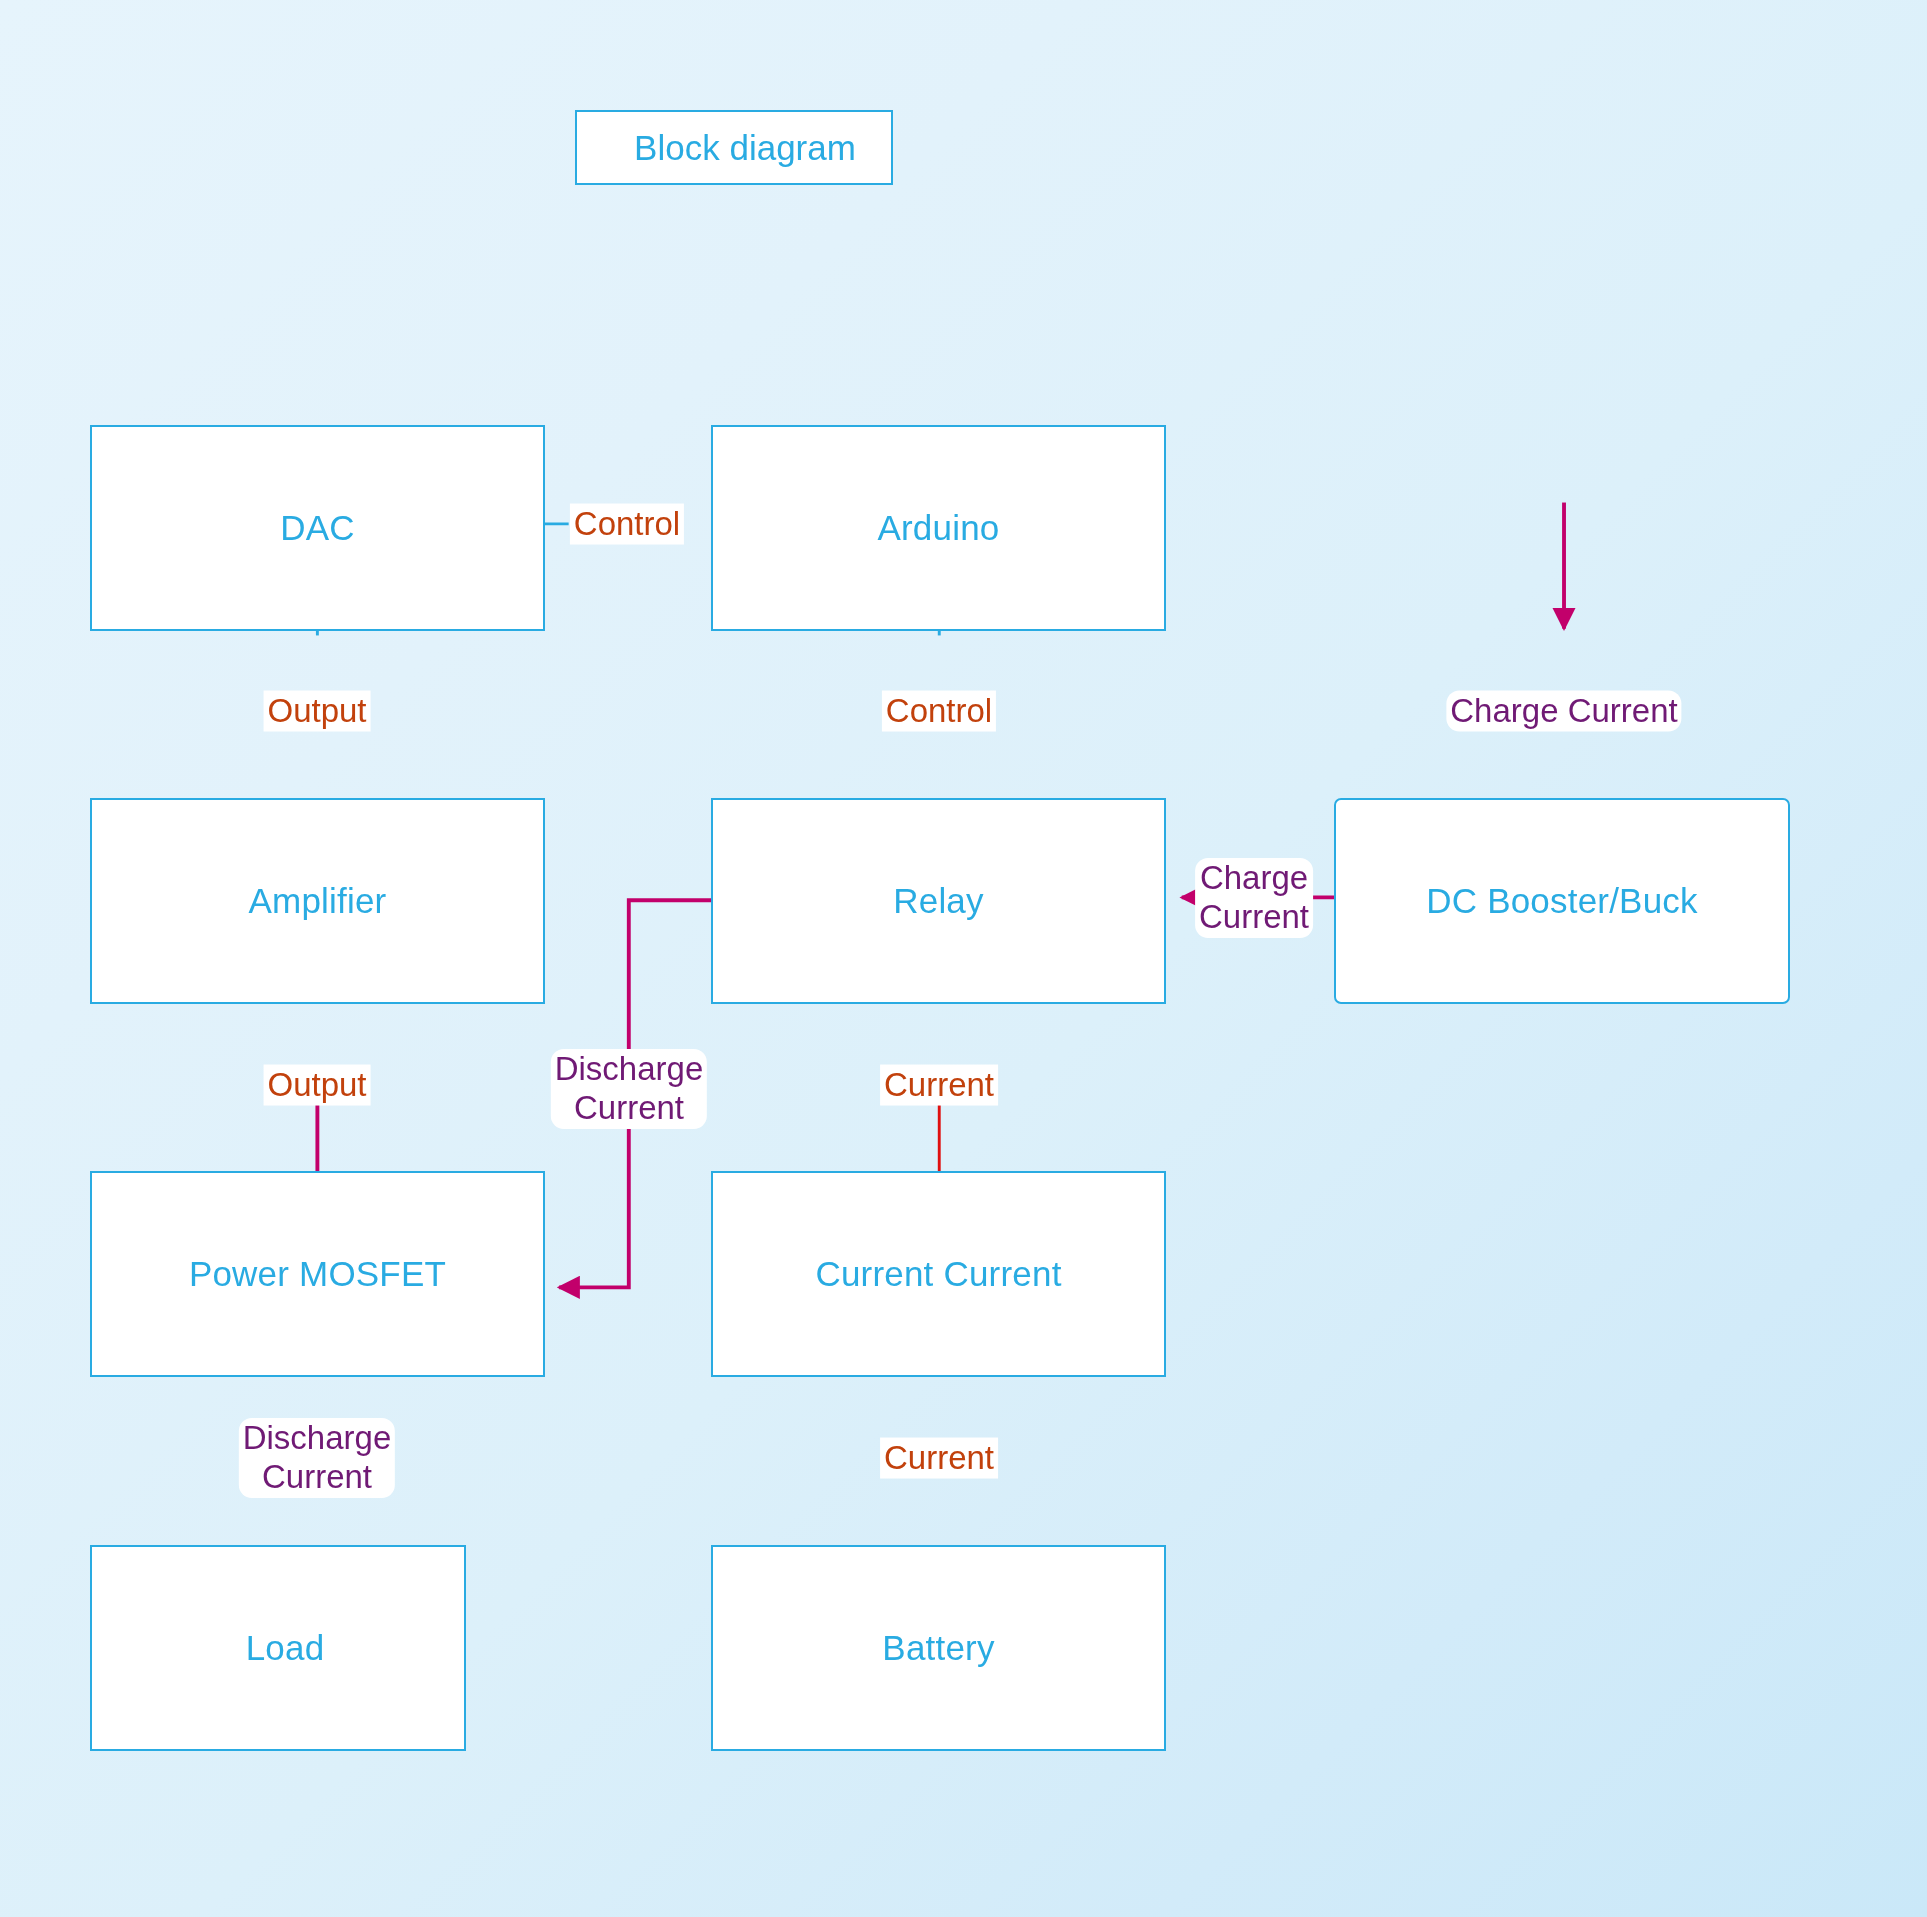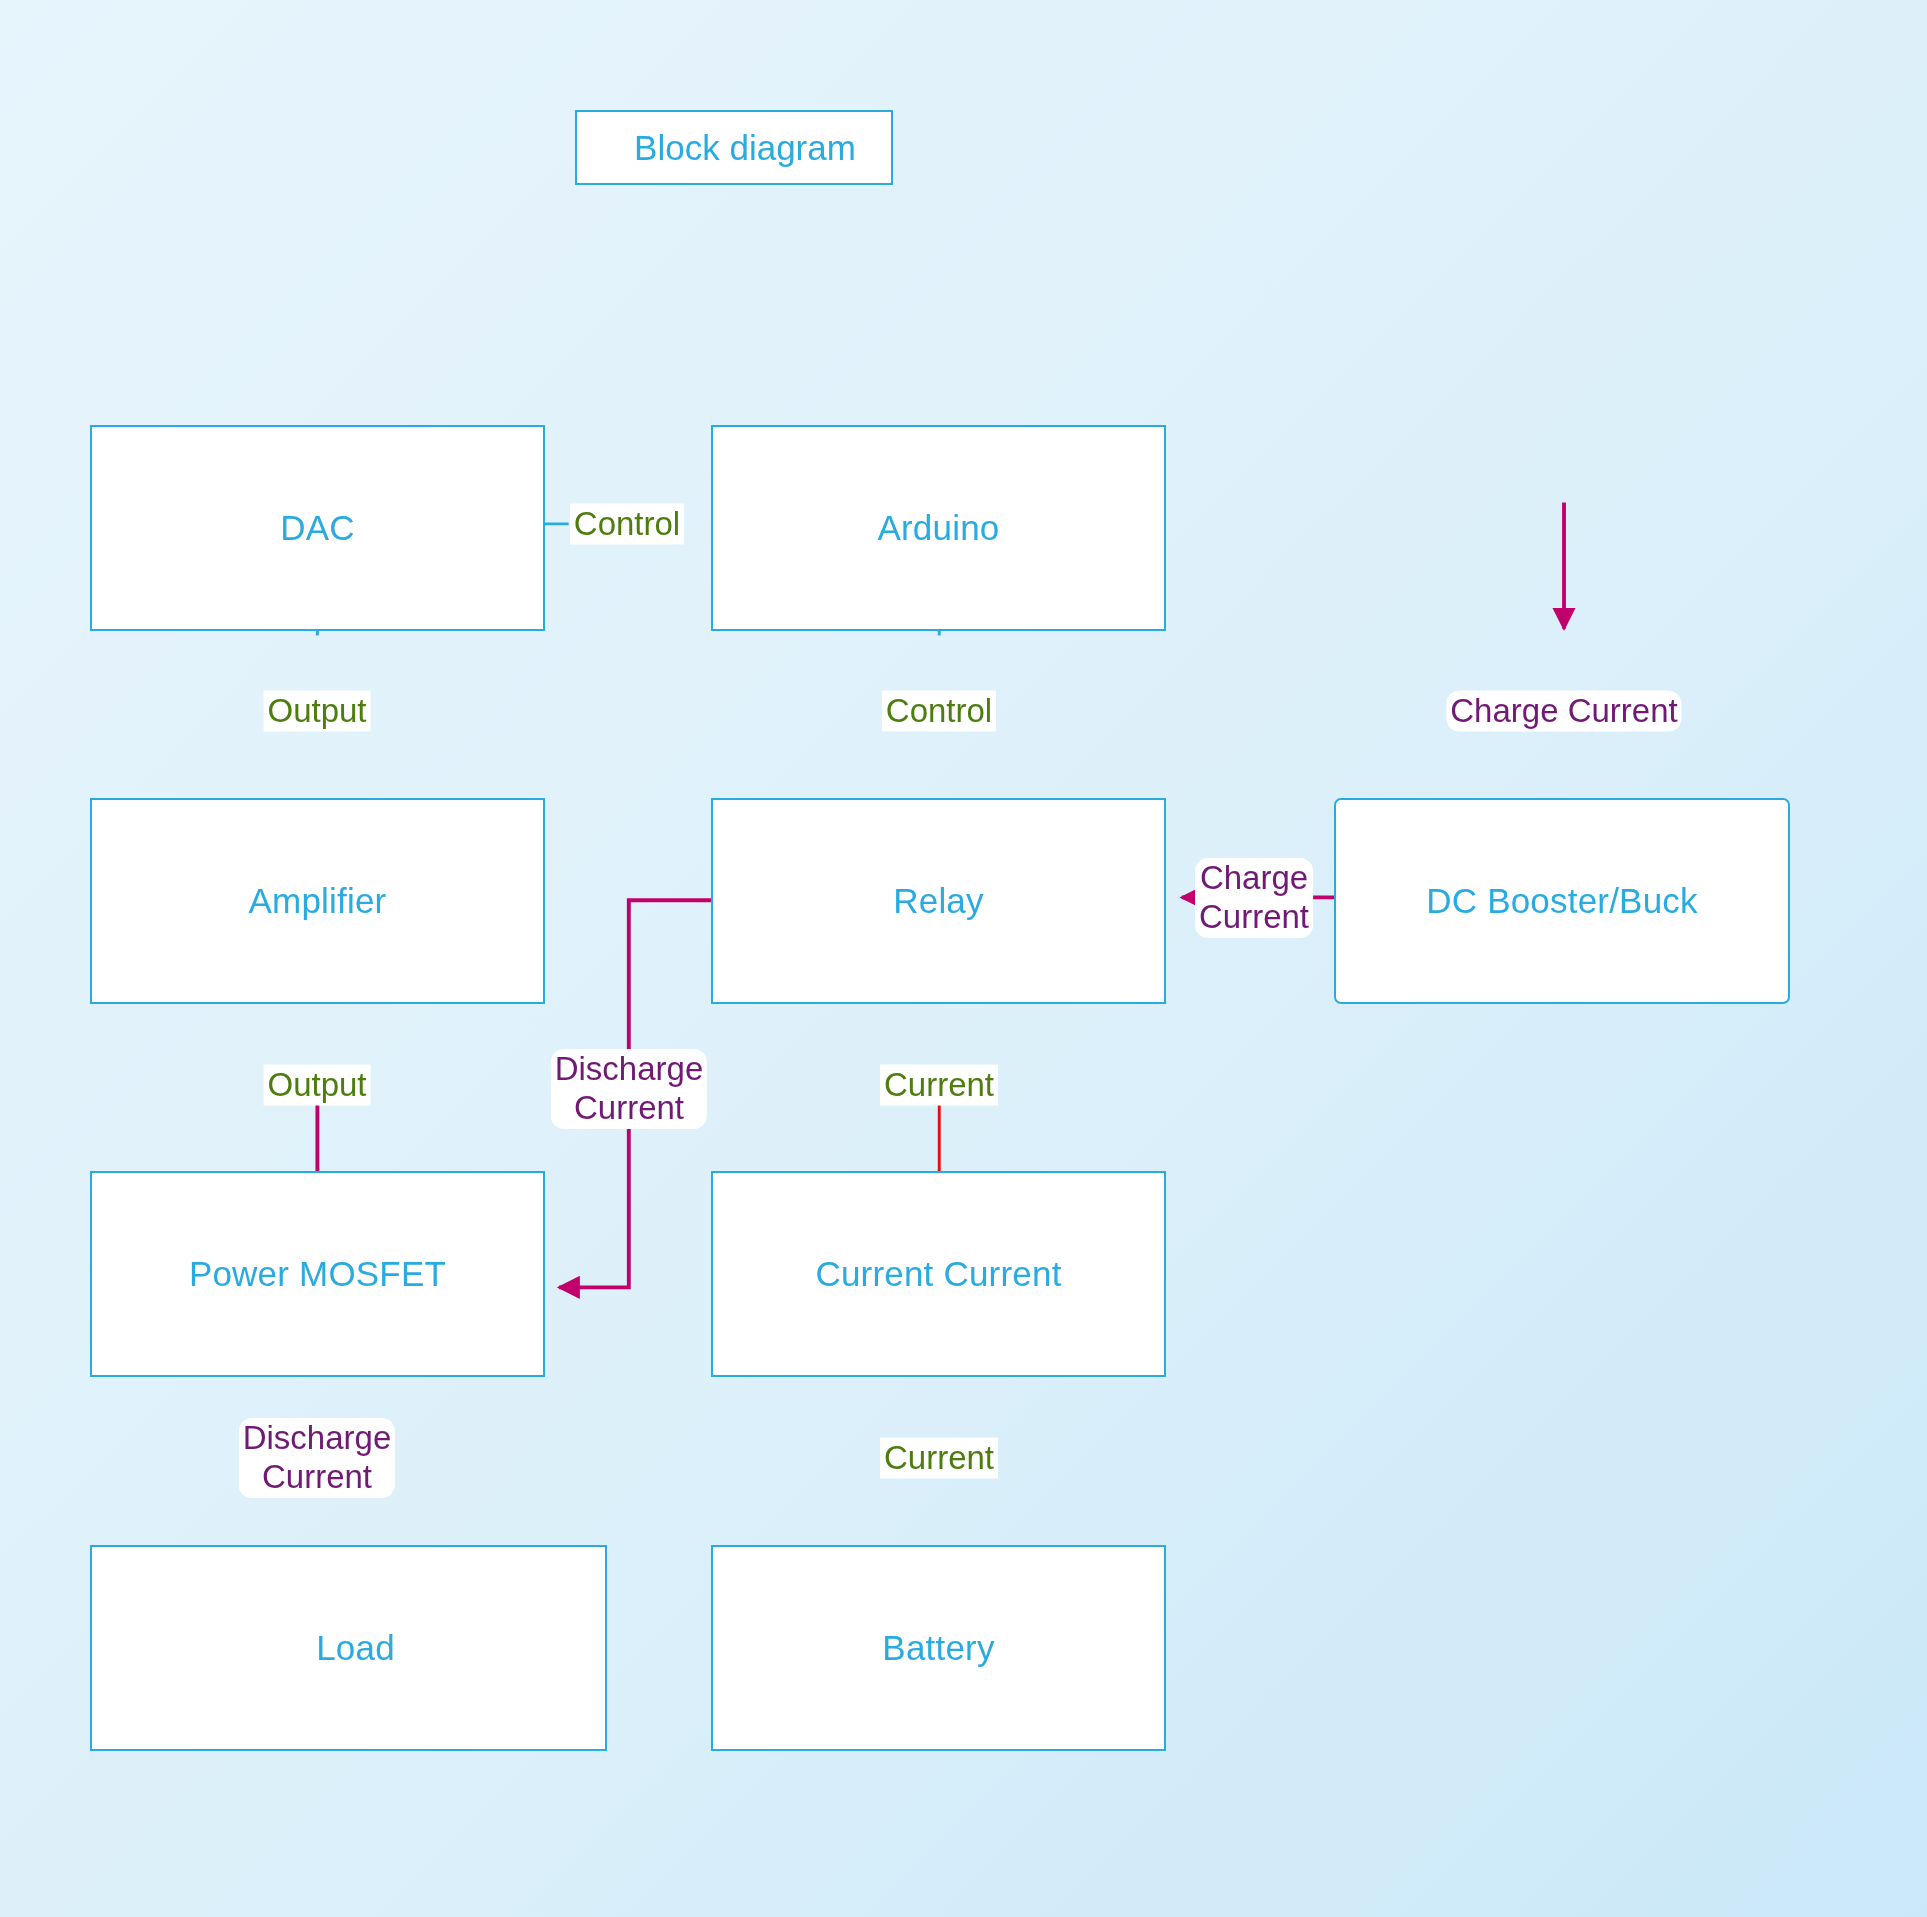--- a/index.html
+++ b/index.html
@@ -53,7 +53,7 @@
     white-space:pre-line;
     transform:translate(-50%,-50%);
   }
-  .edge-label.blue{color:#4d7c0f;}
+  .edge-label.blue{color:#c2410c;}
   .edge-label.magenta{color:#701a75;border-radius:13px;}
 </style>
 </head>

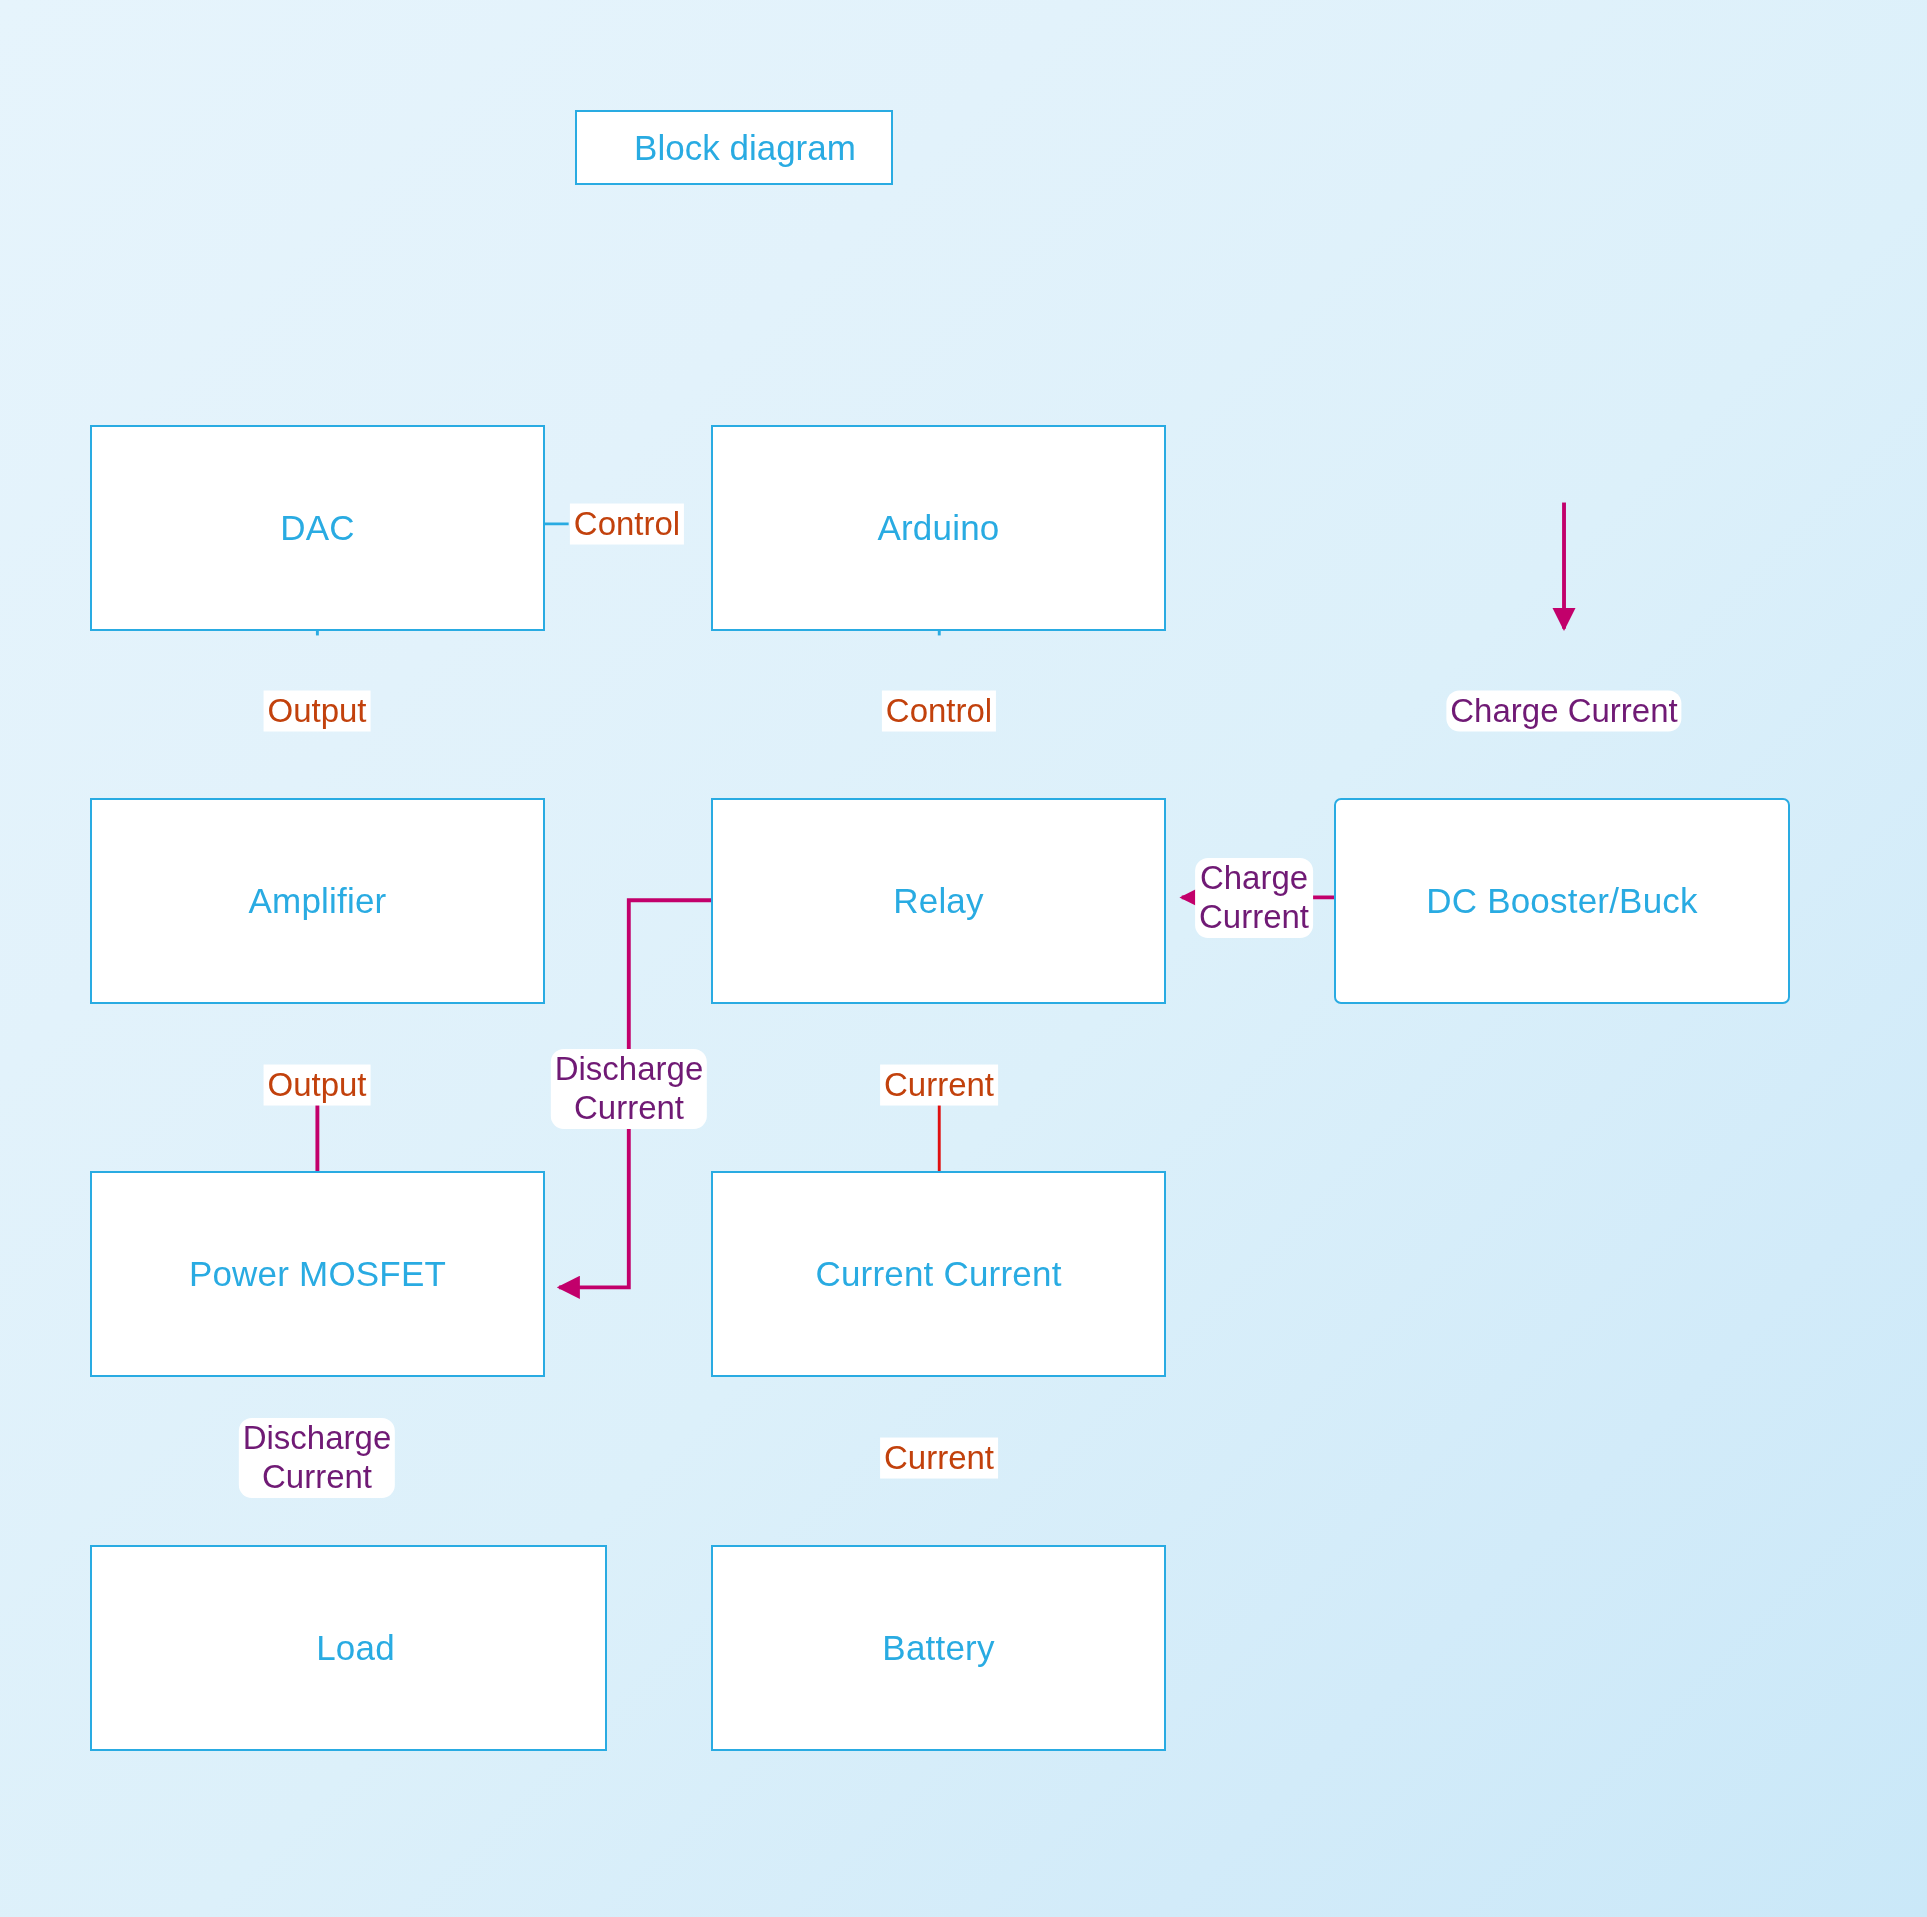--- a/index.html
+++ b/index.html
@@ -122,7 +122,7 @@
     <span class="node-label">Current Current</span>
   </div>
 
-  <div class="node" style="left:90px;top:1545px;width:517px;height:206px;padding-left:14px;">
+  <div class="node" style="left:90px;top:1545px;width:376px;height:206px;padding-left:14px;">
     <span class="node-label">Load</span>
   </div>
 

